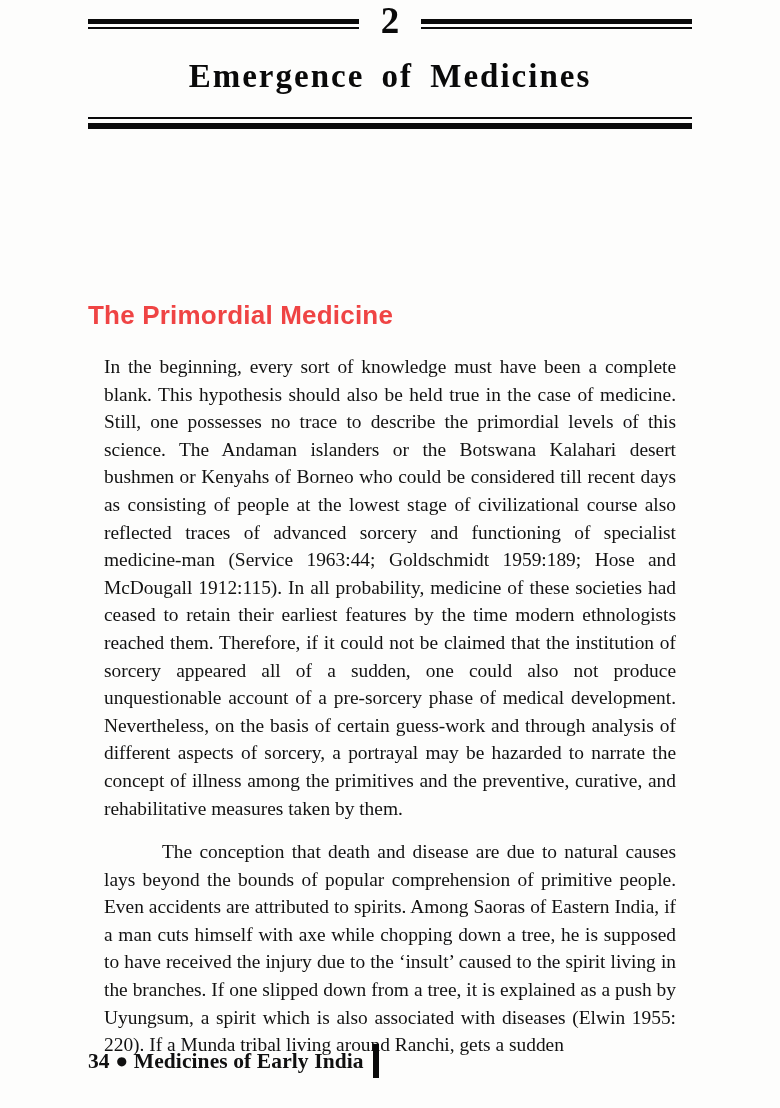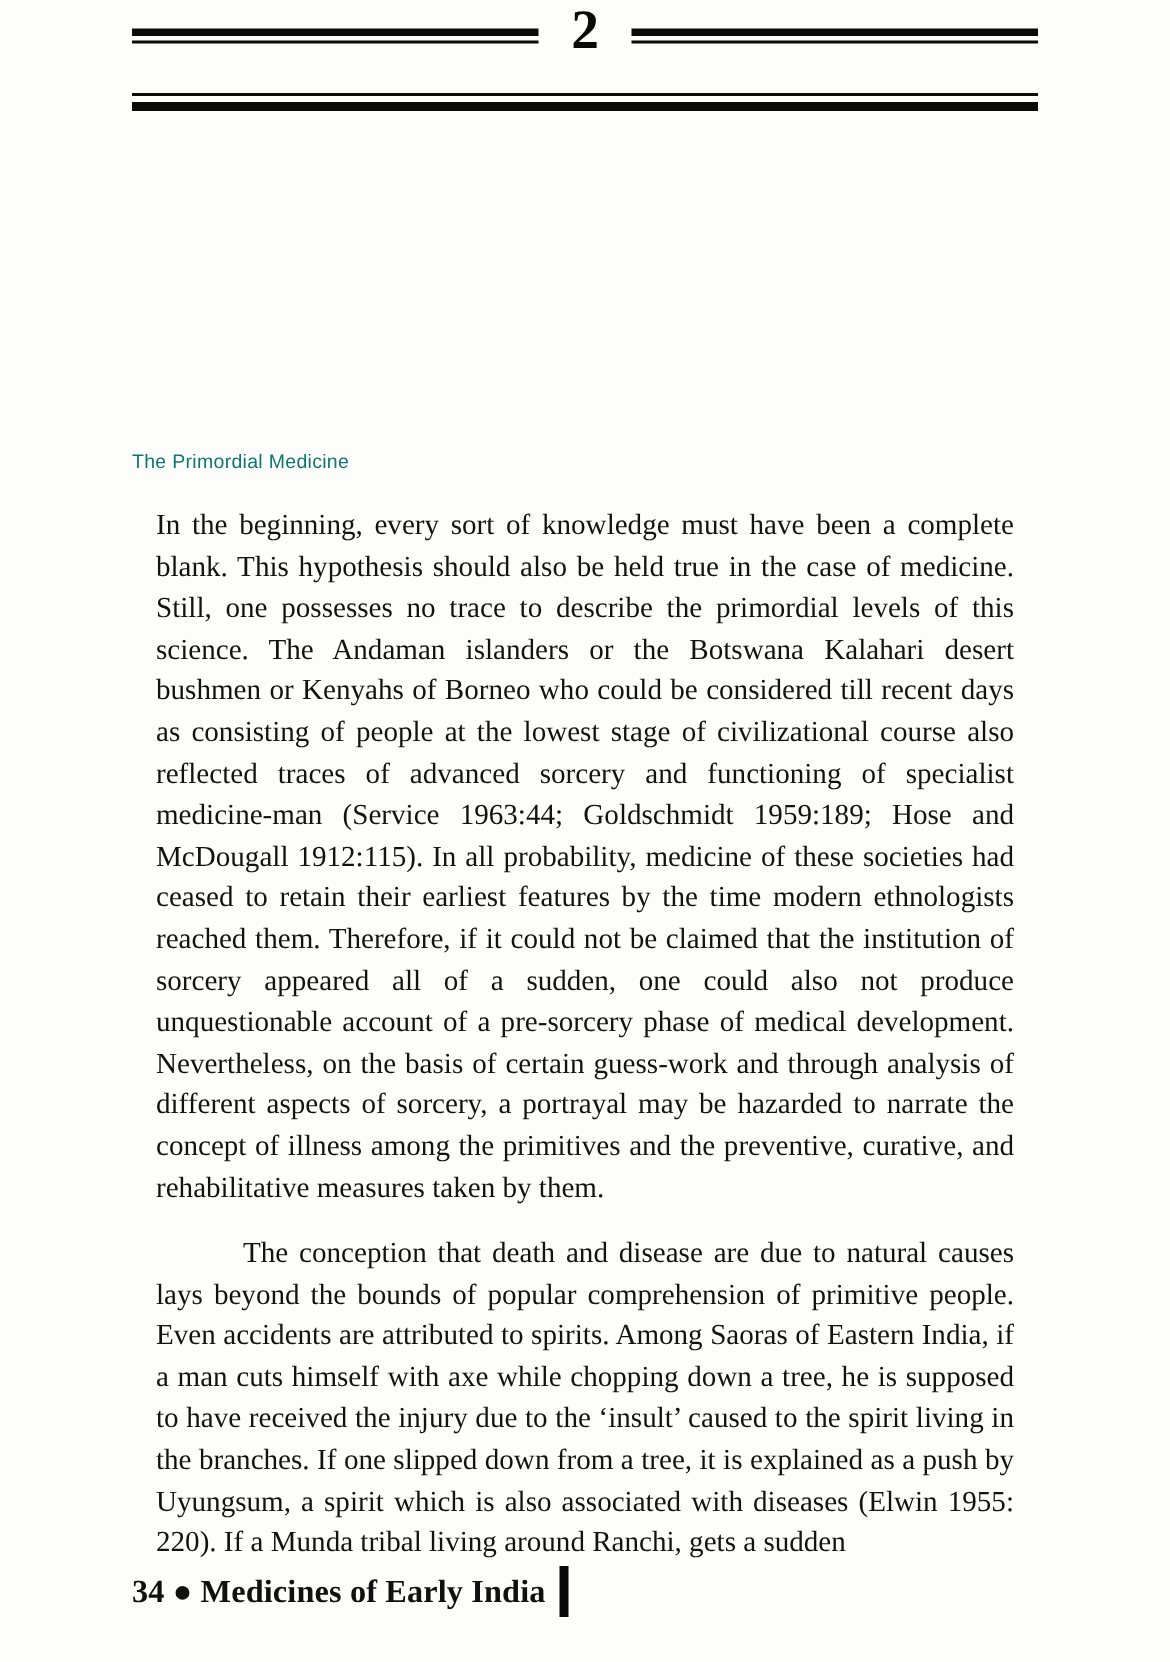--- a/index.html
+++ b/index.html
@@ -170,6 +170,7 @@
       </div>
     </div>
 
+    <h1 class="chapter-title">Emergence of Medicines</h1>
 
     <div class="rule-bottom">
       <div class="thin"></div>

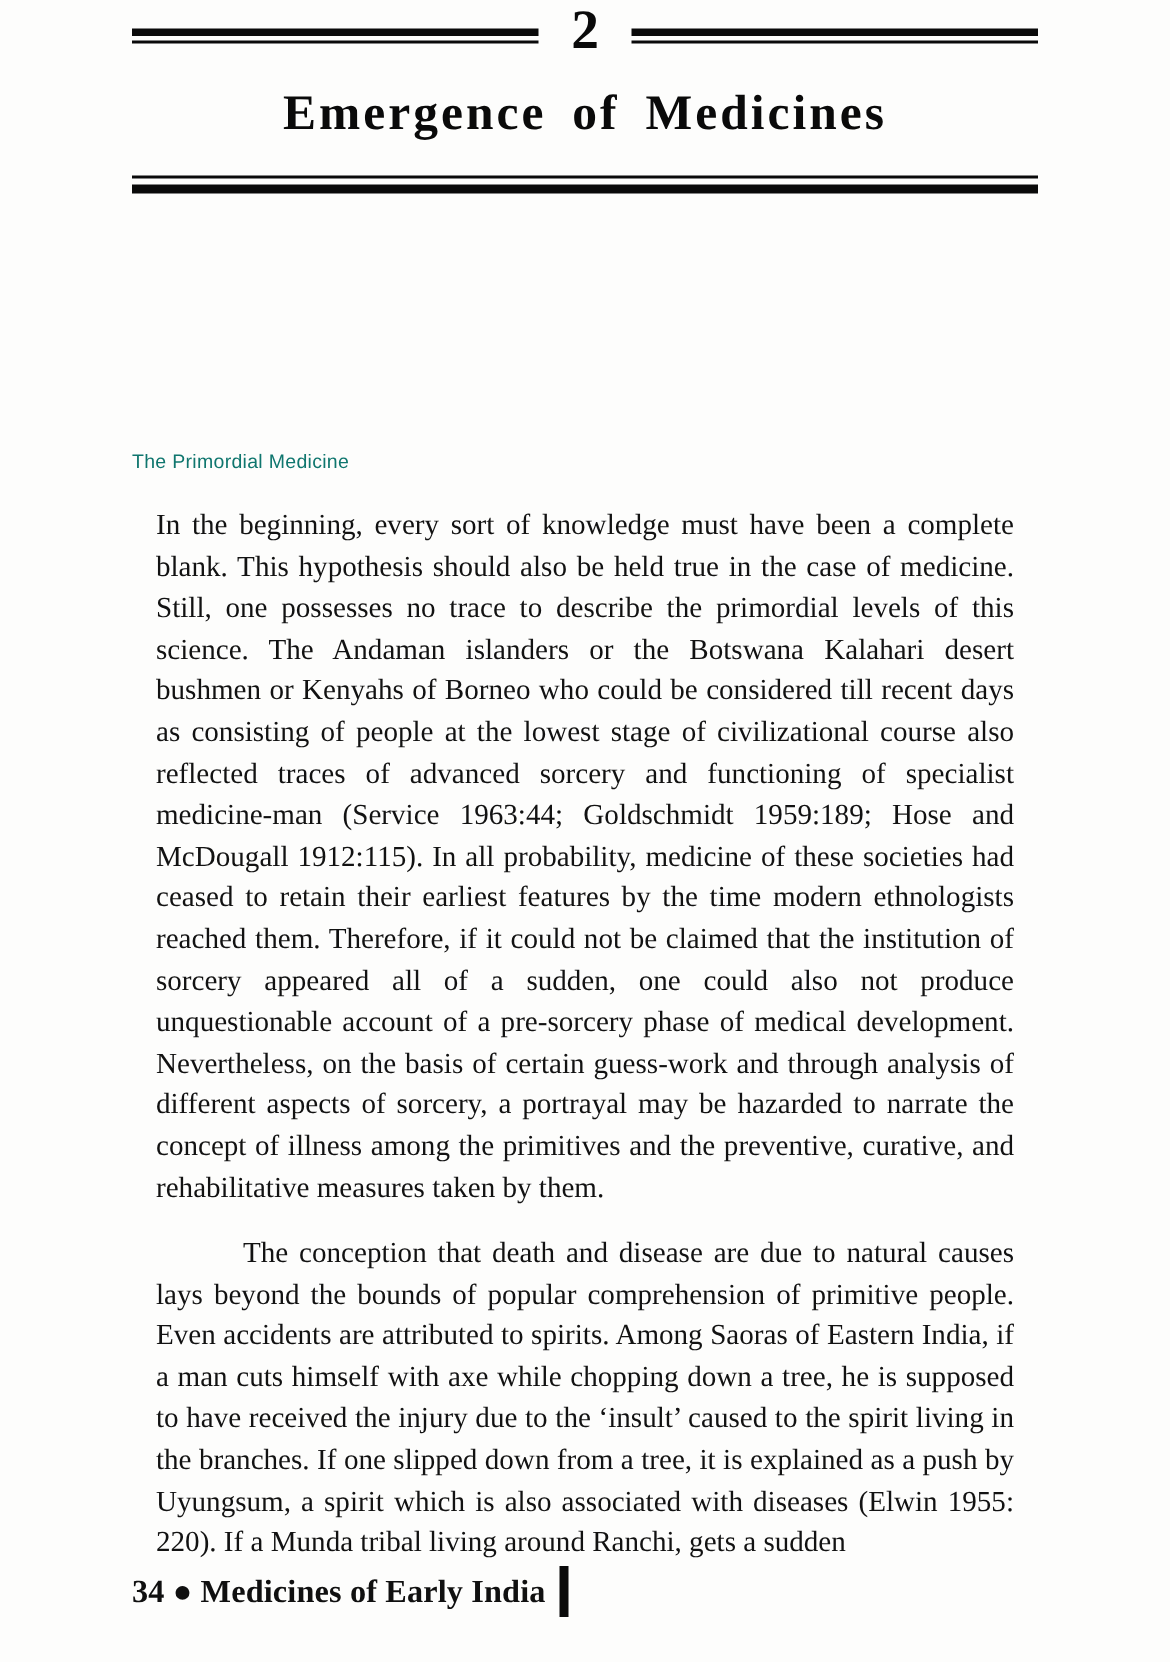--- a/index.html
+++ b/index.html
@@ -99,10 +99,10 @@
   }
   .section-heading {
     font-family: "Liberation Sans", "DejaVu Sans", sans-serif;
-    font-weight: normal;
-    font-size: 13px;
+    font-weight: bold;
+    font-size: 26px;
     letter-spacing: 0.2px;
-    color: #0f766e;
+    color: #ef4444;
     margin: 0 0 22px 0;
   }
   p.body-par {

